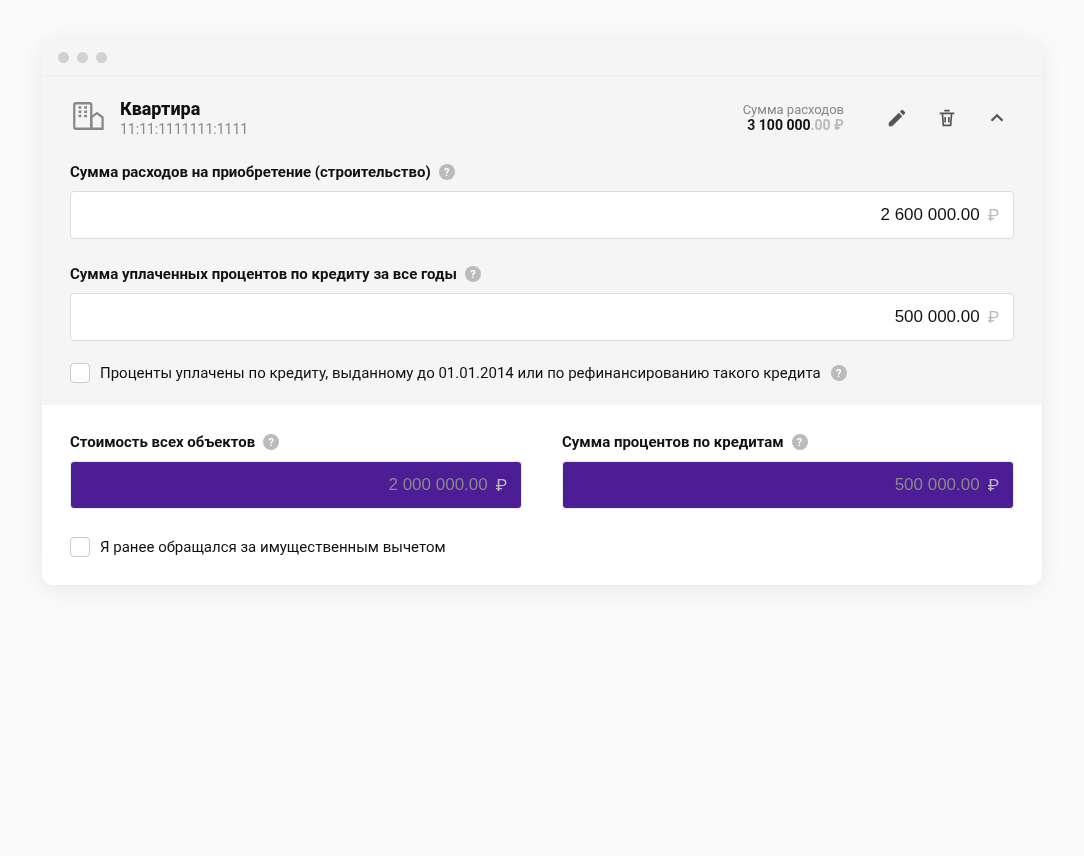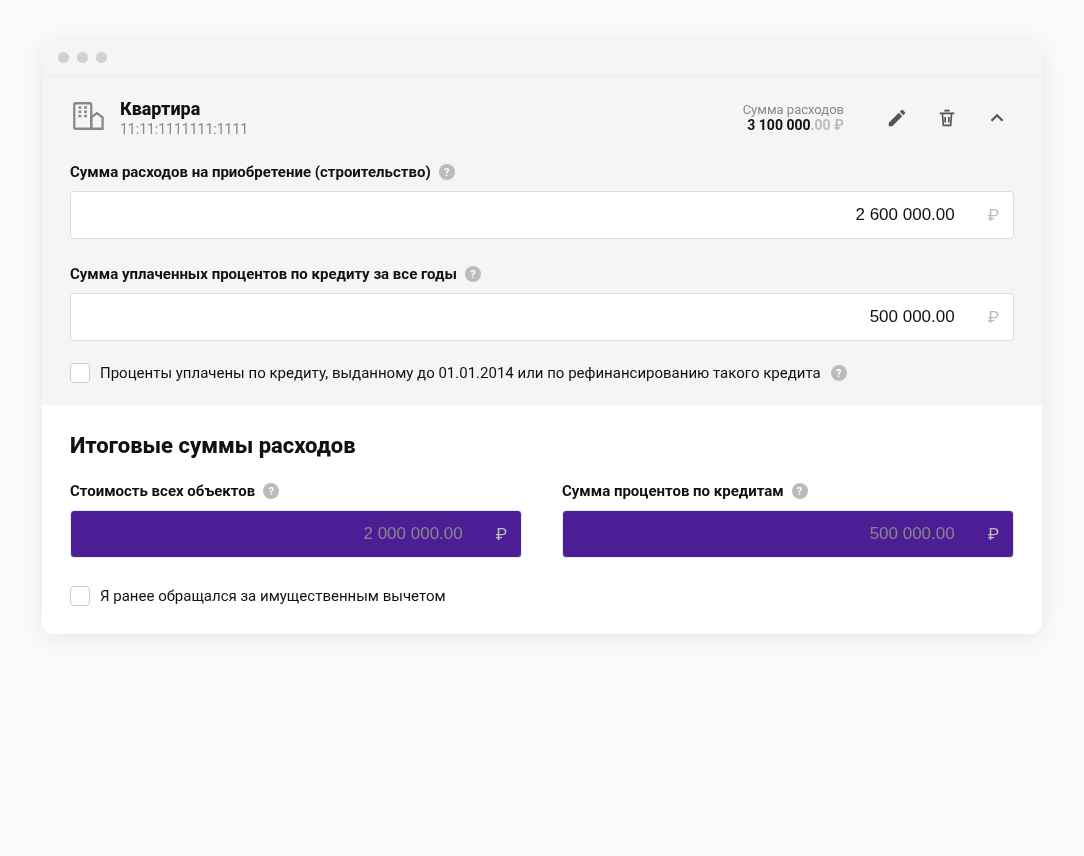--- a/index.html
+++ b/index.html
@@ -84,7 +84,7 @@
     }
     .input-wrapper {
       background: #fff; border: 1px solid #ddd; border-radius: 4px;
-      display: flex; align-items: center; padding: 0 14px; height: 48px; gap: 25px;
+      display: flex; align-items: center; padding: 0 14px; height: 48px;
     }
     .input-wrapper input {
       border: none; outline: none; flex: 1; text-align: right;

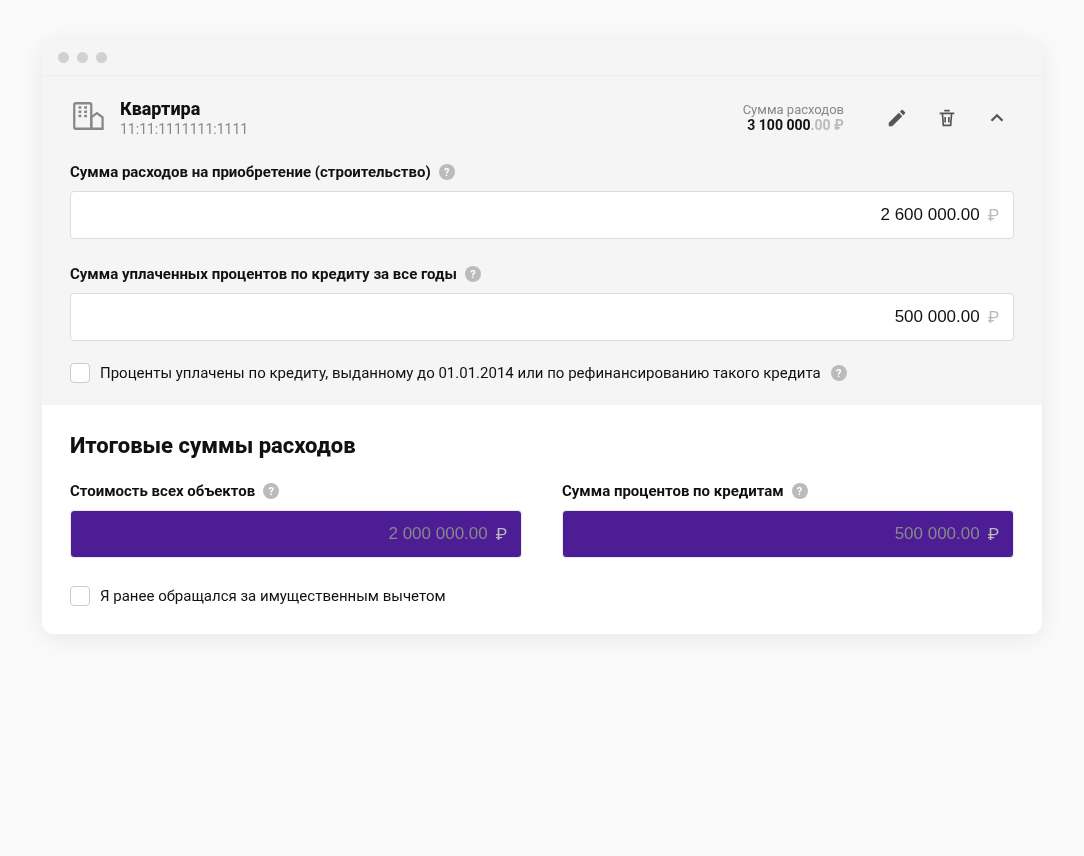--- a/index.html
+++ b/index.html
@@ -194,7 +194,6 @@
   </div>
 
   <div class="totals">
-    <h2>Итоговые суммы расходов</h2>
     <div class="totals-grid">
       <div class="totals-col">
         <div class="field-label">

